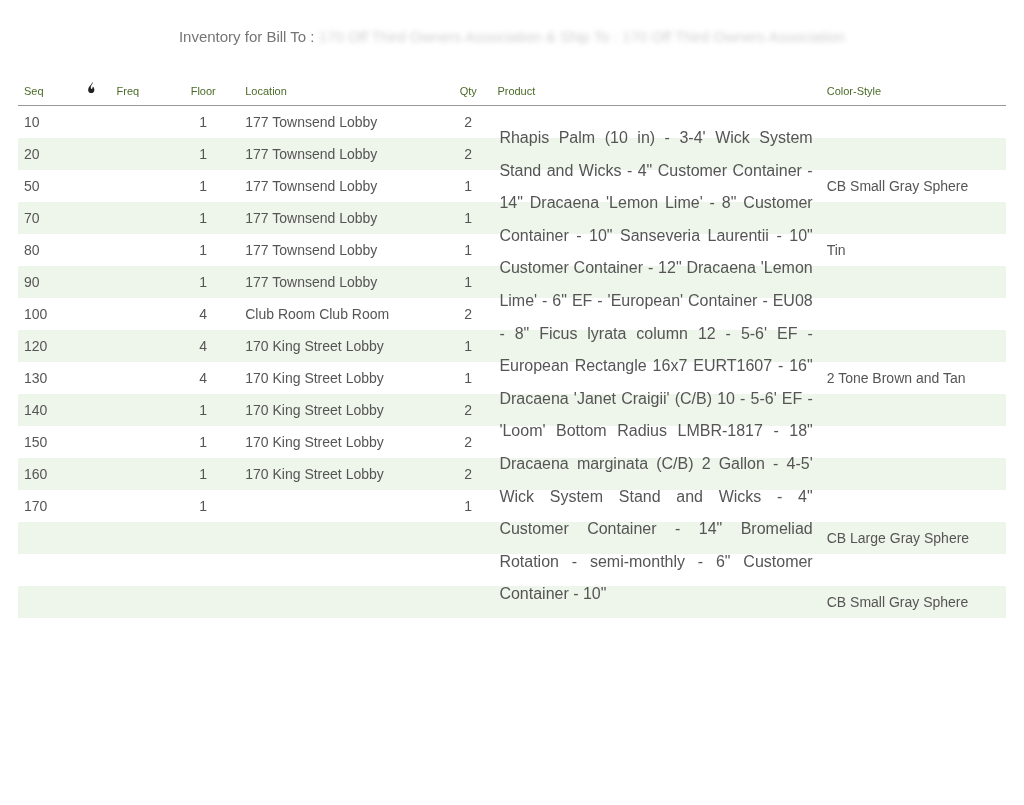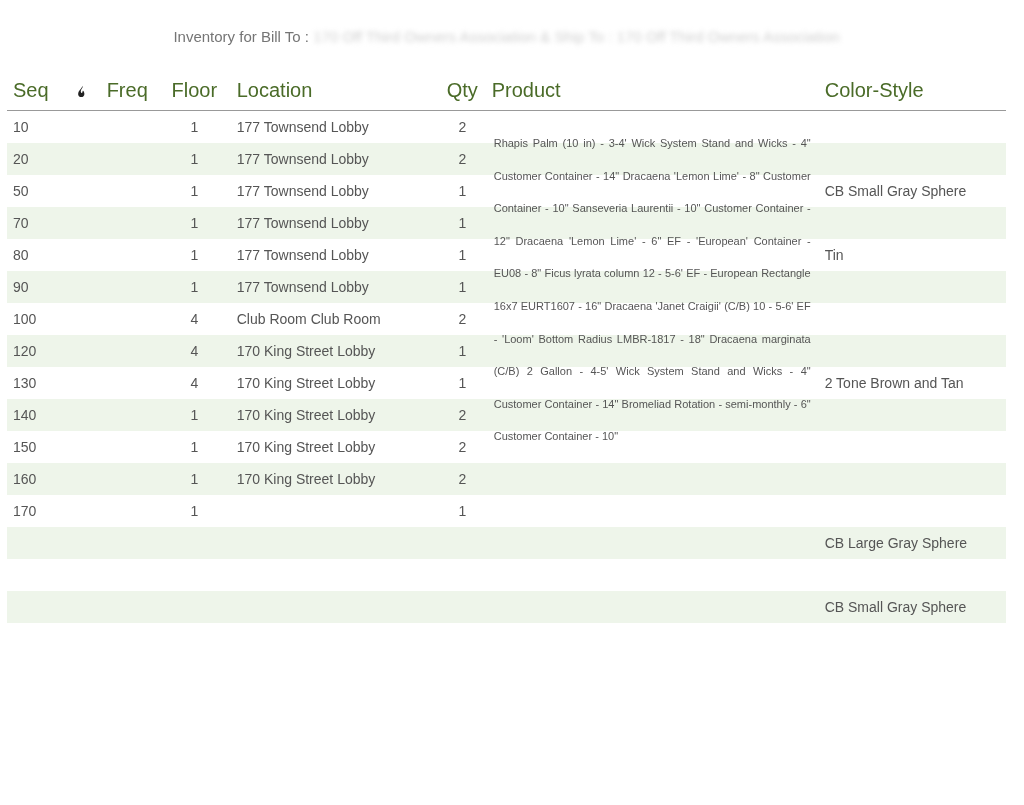--- a/index.html
+++ b/index.html
@@ -11,7 +11,7 @@
     color: #4a4a4a;
   }
   .page {
-    padding: 28px 18px 0 7px;
+    padding: 28px 18px 0 18px;
   }
   .page-title {
     text-align: center;

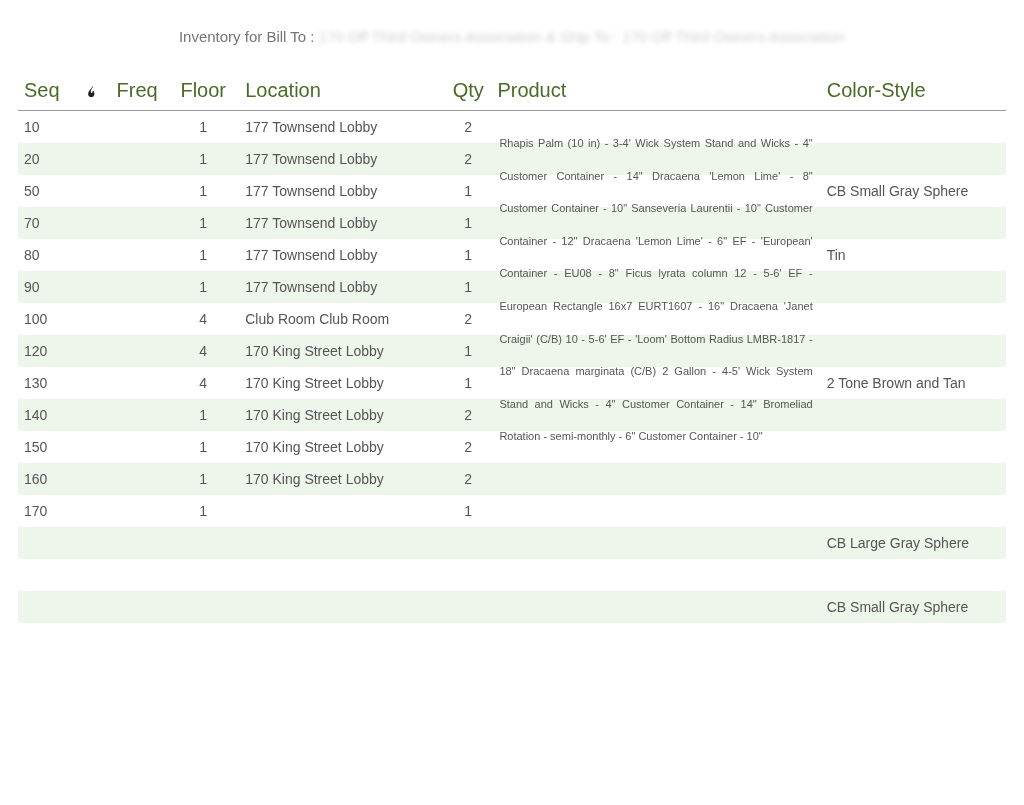--- a/index.html
+++ b/index.html
@@ -32,7 +32,7 @@
   table.inv thead th {
     text-align: left;
     font-weight: 500;
-    font-size: 20px;
+    font-size: 11px;
     color: #4a6b28;
     padding: 8px 6px;
     border-bottom: 1px solid #999;

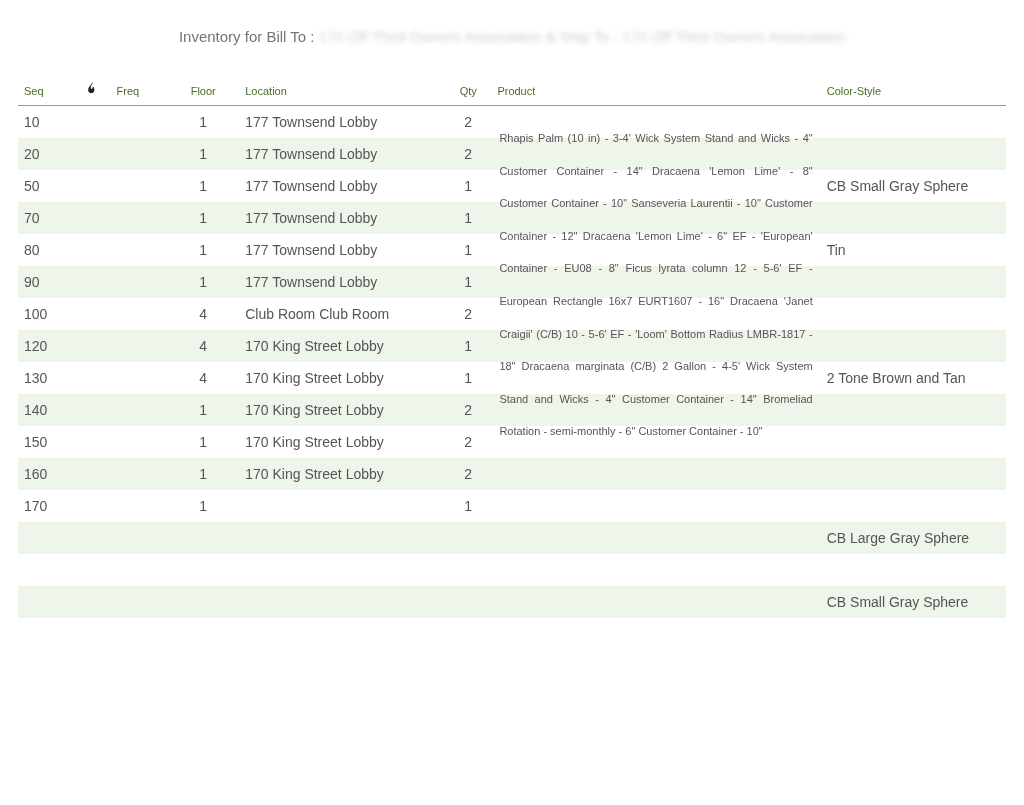--- a/index.html
+++ b/index.html
@@ -73,7 +73,7 @@
   .prod-flow {
     position: absolute;
     left: 0; right: 0; top: 0;
-    font-size: 11px;
+    font-size: 16px;
     color: #555;
     line-height: 32.6px; 
     text-align: justify;

